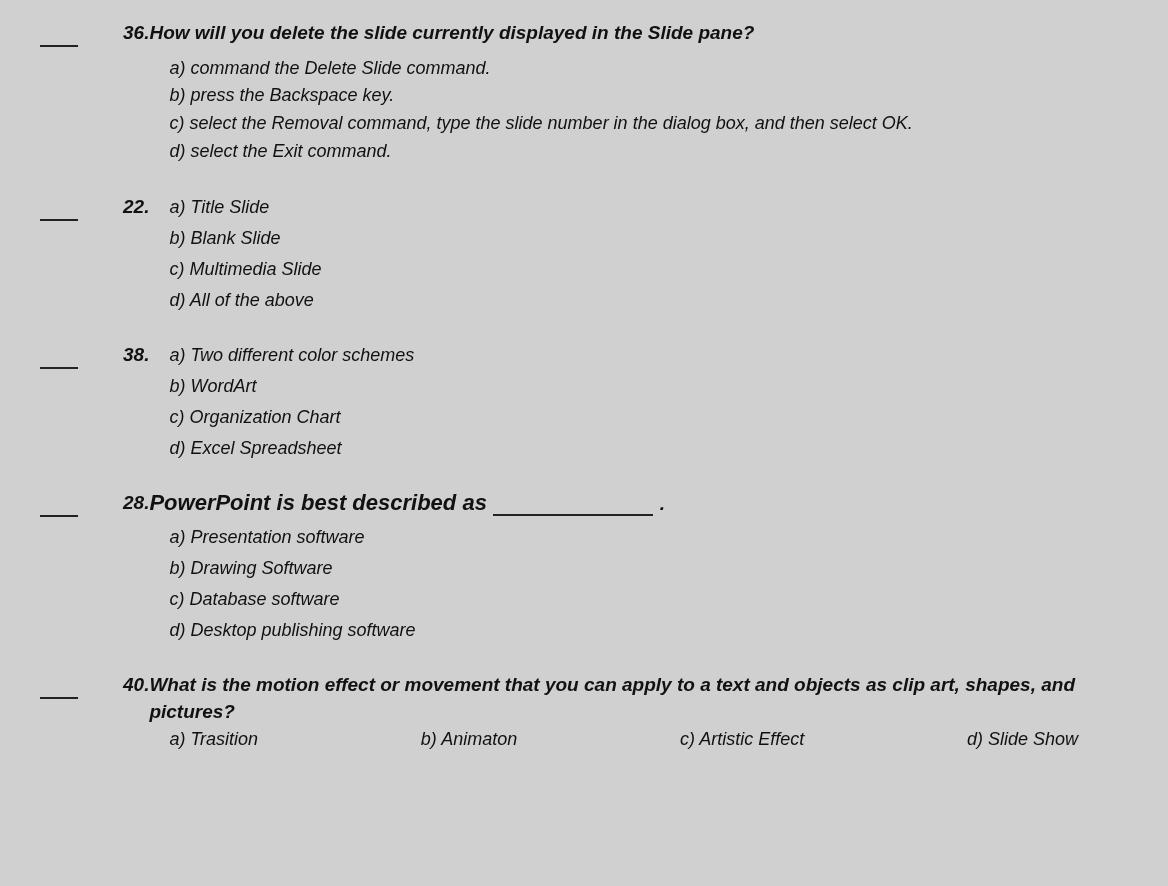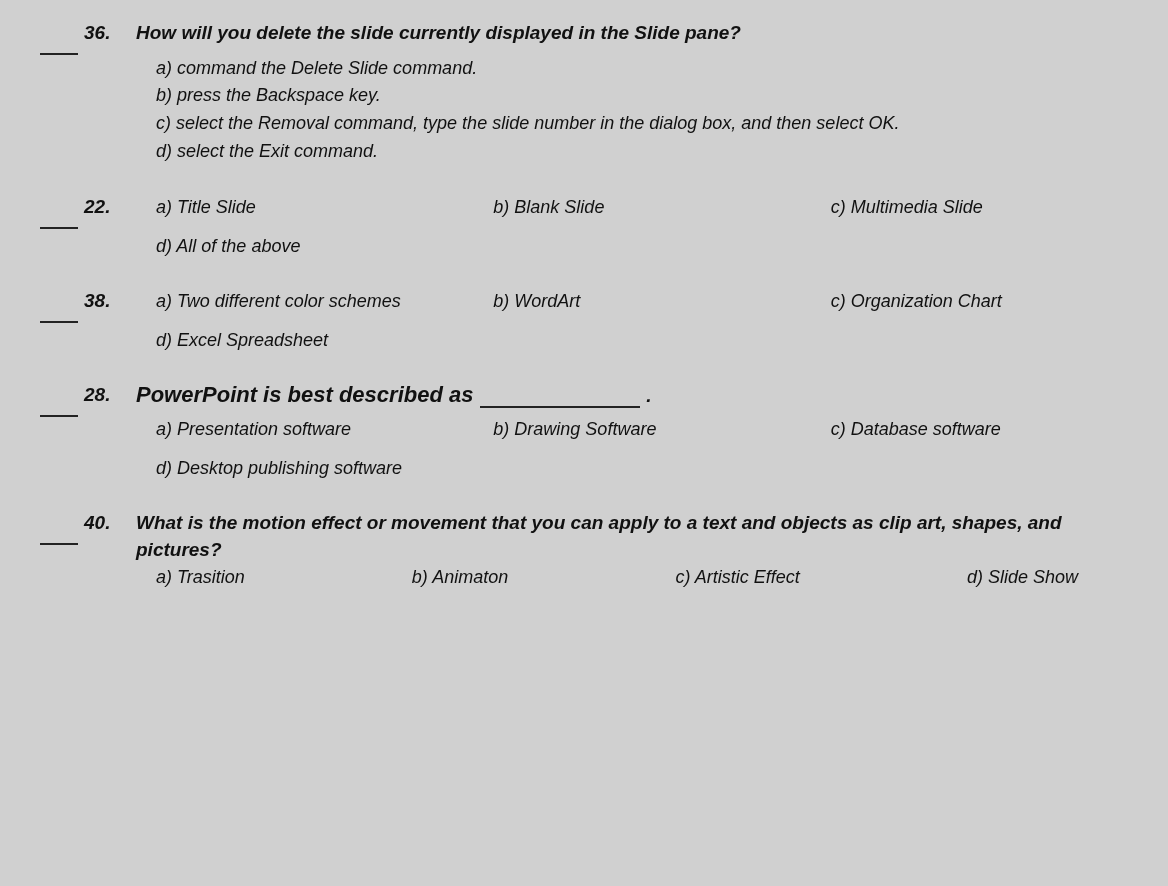--- a/index.html
+++ b/index.html
@@ -25,9 +25,10 @@
 
     .question-number-area {
       display: flex;
-      align-items: flex-end;
+      align-items: center;
       min-width: 80px;
       flex-shrink: 0;
+      gap: 39px;
     }
 
     .blank-line {

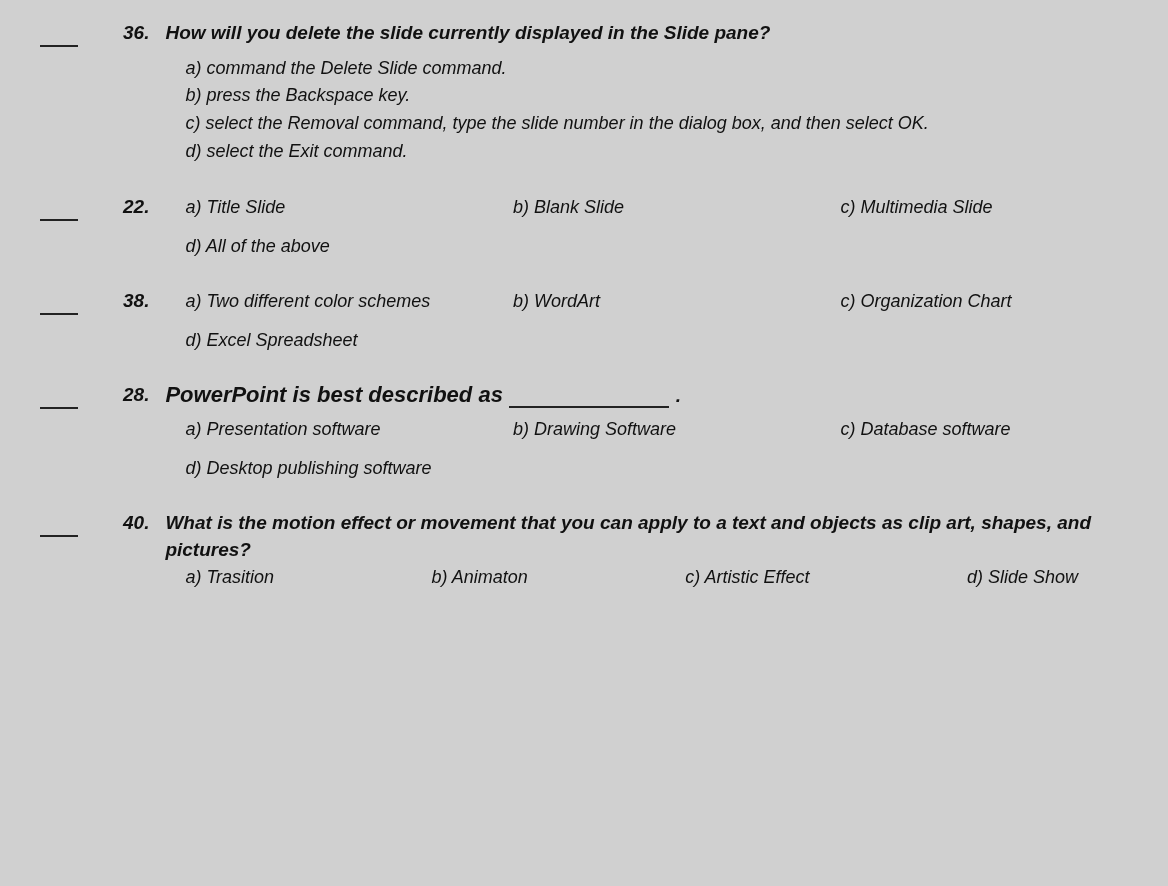--- a/index.html
+++ b/index.html
@@ -41,7 +41,6 @@
 
     .question-content {
       flex: 1;
-      margin-left: 16px;
     }
 
     .question-text {

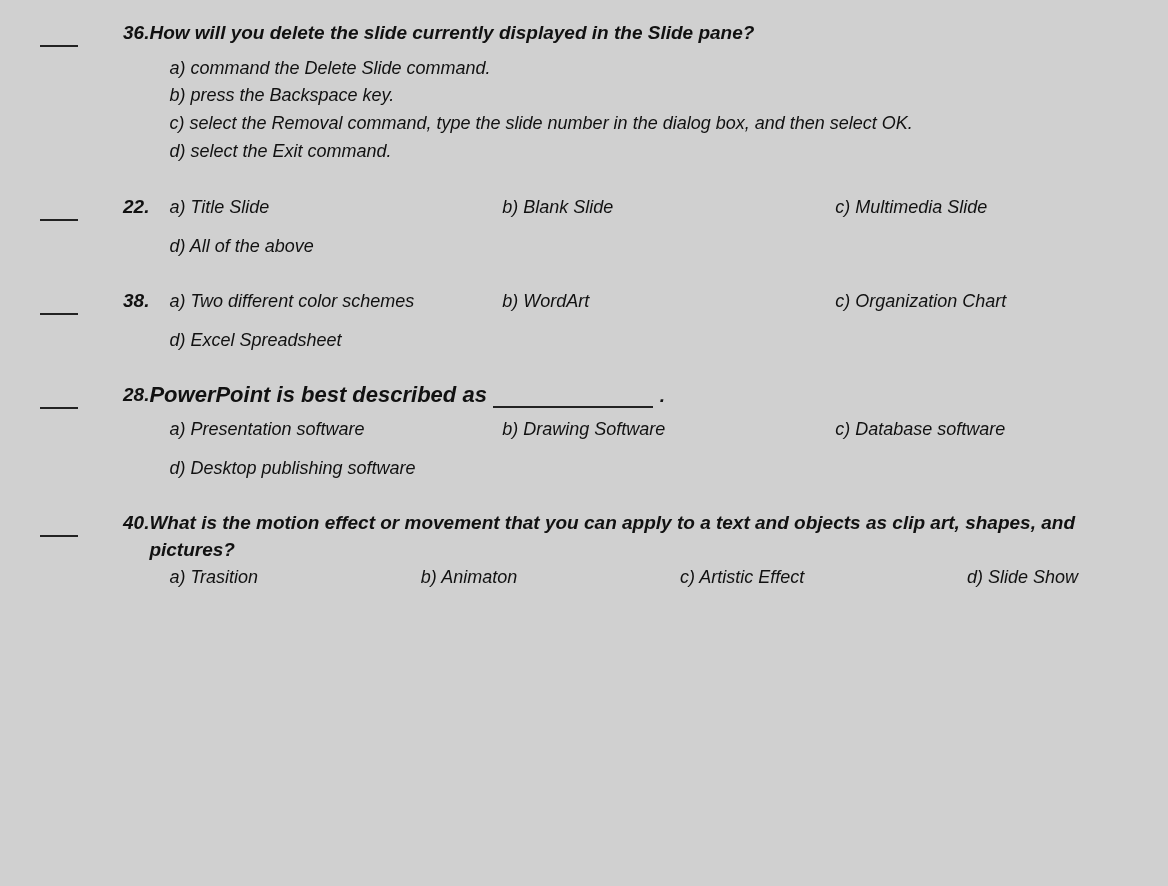--- a/index.html
+++ b/index.html
@@ -53,8 +53,8 @@
 
     .options-grid {
       display: grid;
-      grid-template-columns: 1fr 1fr 1fr;
-      gap: 12px 40px;
+      grid-template-columns: 1fr;
+      gap: 4px 40px;
       padding-left: 20px;
     }
 

